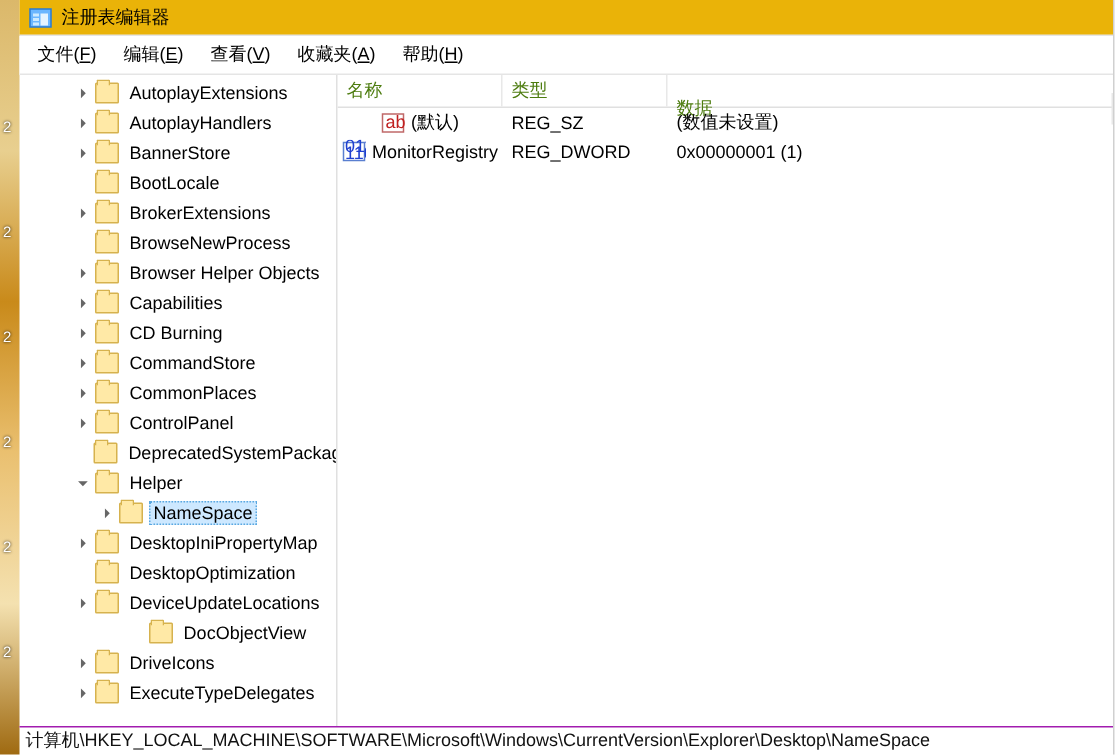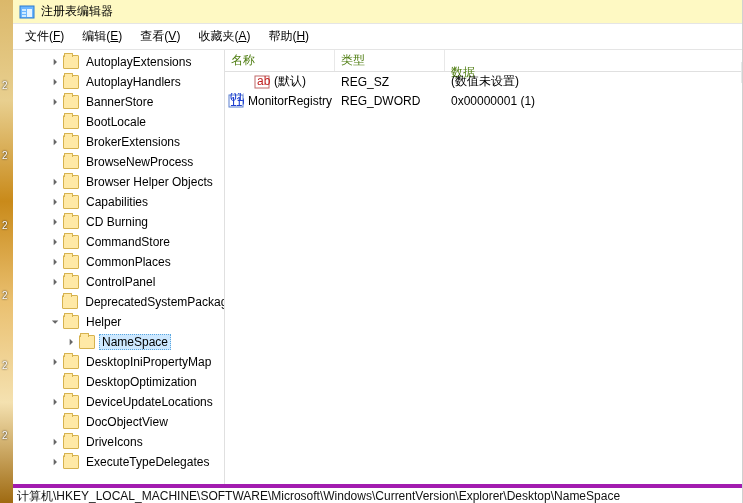--- a/index.html
+++ b/index.html
@@ -7,7 +7,7 @@
   .left-strip { position: absolute; left:0; top:0; width:13px; height:503px; background: linear-gradient(#dbb86a,#e8cf8f,#c98a1a,#eac070,#f4e1b0,#9f6a11); }
   .left-strip .num { position:absolute; left:2px; color:#fff; font-size:10px; text-shadow:0 0 2px #000; }
   .window { position:relative; margin-left:13px; flex:1; display:flex; flex-direction:column; }
-  .titlebar { display:flex; align-items:center; gap:6px; padding:3px 6px; background:#fef9c3; border-bottom:1px solid #e5e5e5; }
+  .titlebar { display:flex; align-items:center; gap:6px; padding:3px 6px; background:#eab308; border-bottom:1px solid #e5e5e5; }
   .titlebar .appicon { width:16px; height:16px; }
   .titlebar .title { color:#000; }
   .menubar { display:flex; gap:2px; padding:2px 4px; background:#fff; border-bottom:1px solid #e5e5e5; }

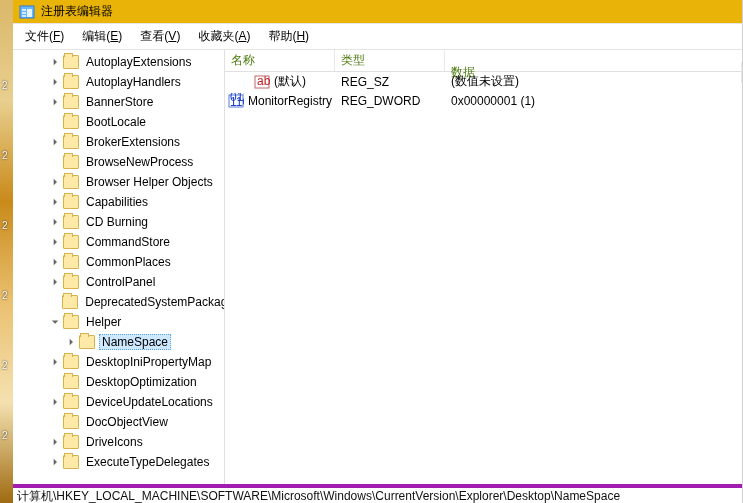--- a/index.html
+++ b/index.html
@@ -164,7 +164,7 @@
             <span class="fld"></span>
             <span class="lbl">DeviceUpdateLocations</span>
           </div>
-          <div class="node" style="padding-left: 36px;">
+          <div class="node" style="padding-left: 36px; justify-content: center;">
             <span class="chev empty"></span>
             <span class="fld"></span>
             <span class="lbl">DocObjectView</span>

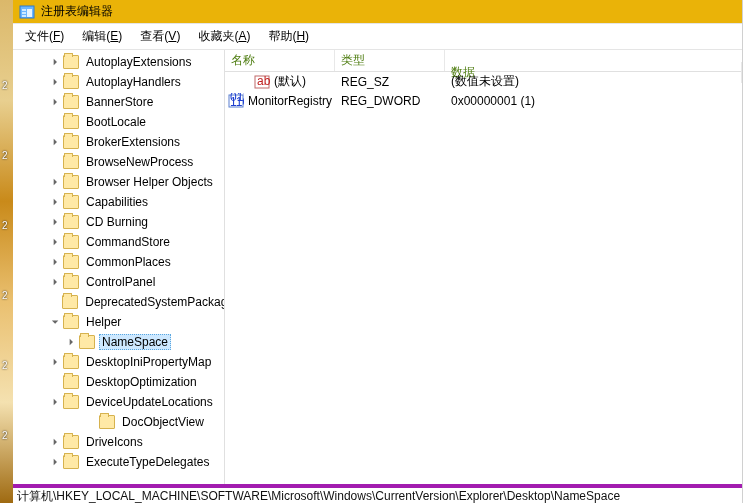--- a/index.html
+++ b/index.html
@@ -36,7 +36,7 @@
   .cell-name { width:110px; display:flex; align-items:center; gap:4px; }
   .cell-type { width:110px; } .cell-data { flex:1; }
   .valicon { width:16px; height:16px; flex:0 0 16px; }
-  .statusbar { height:19px; border-top:4px solid #a21caf; padding:0 4px; color:#111; white-space:nowrap; overflow:hidden; }
+  .statusbar { height:19px; border-top:1px solid #a21caf; padding:0 4px; color:#111; white-space:nowrap; overflow:hidden; }
 </style>
 </head>
 <body>

